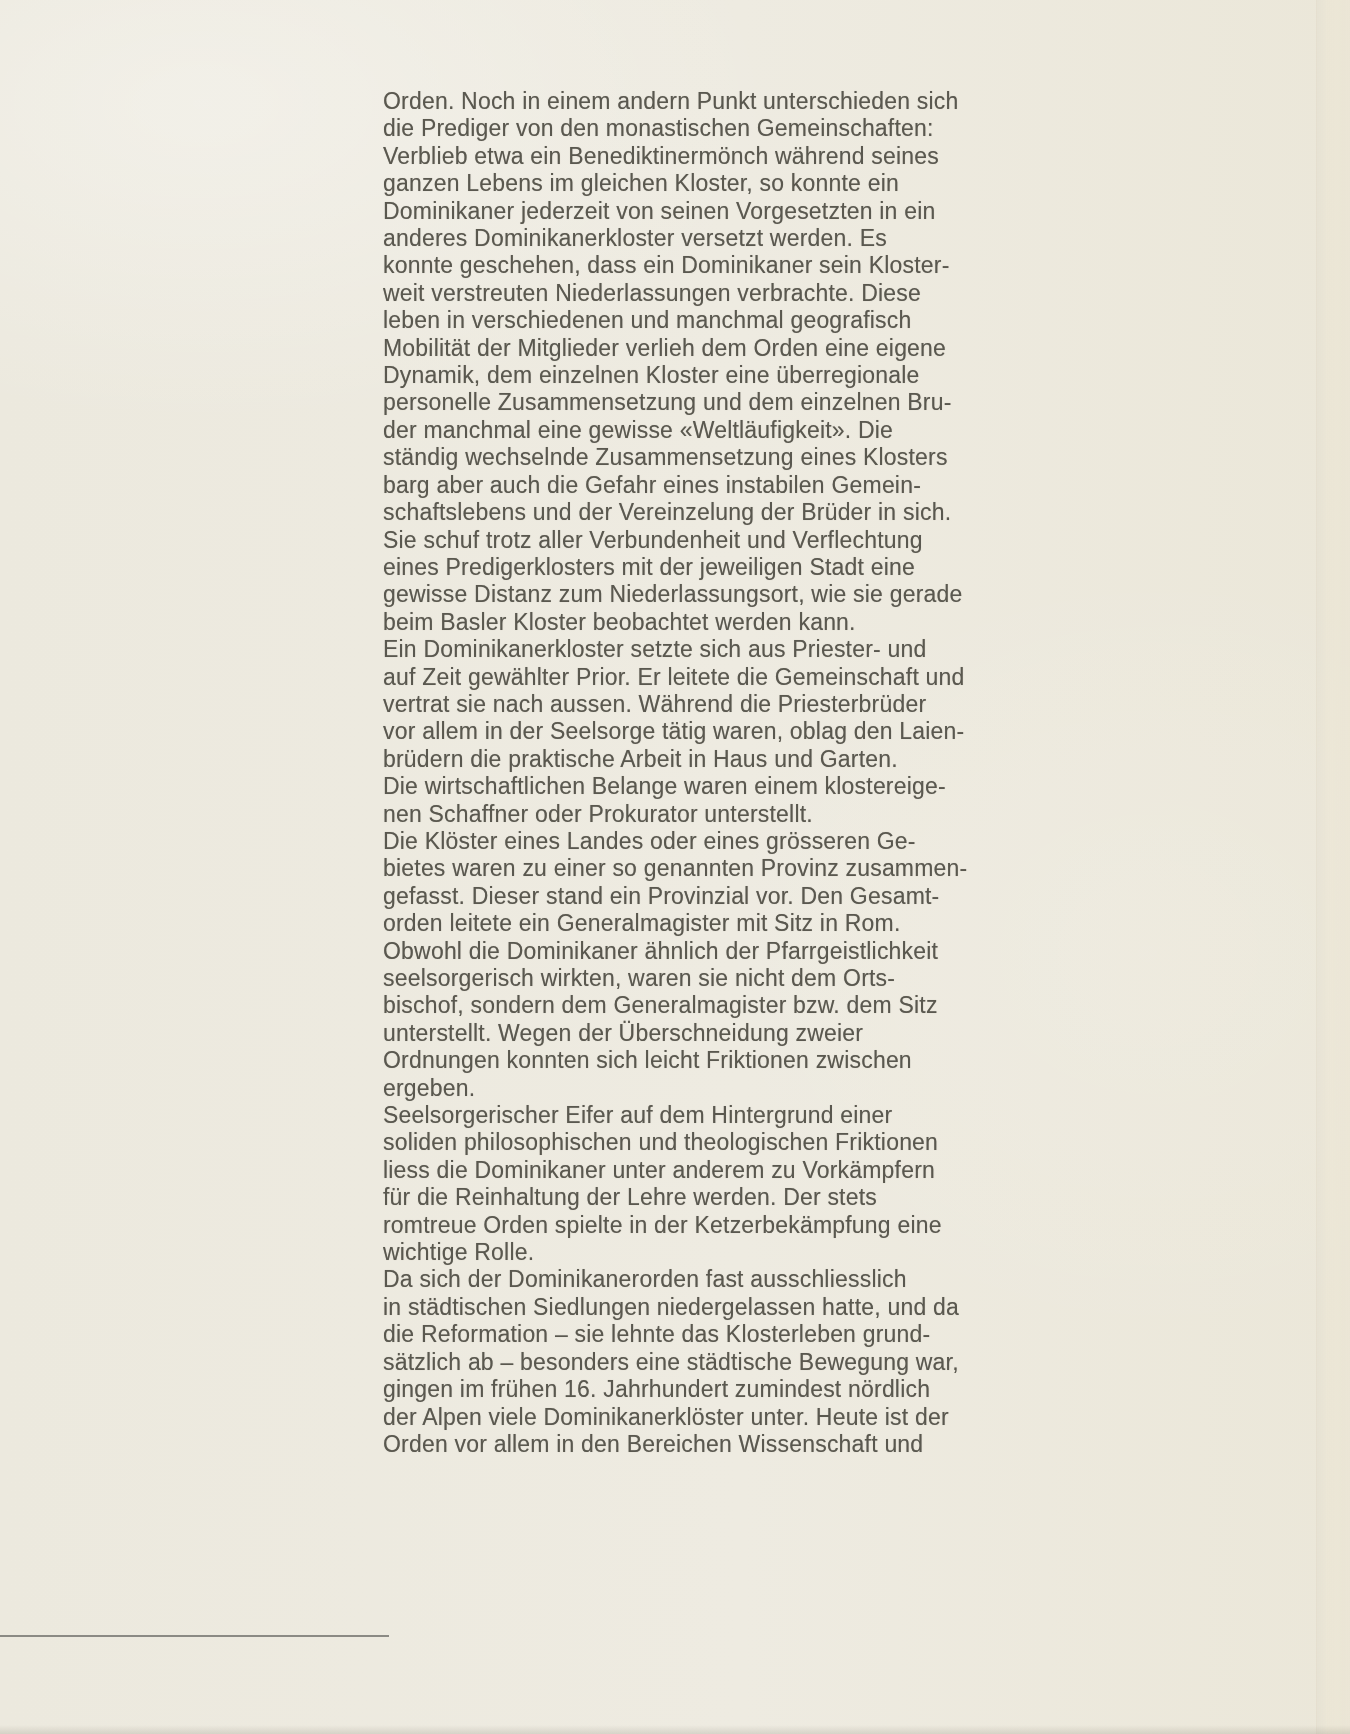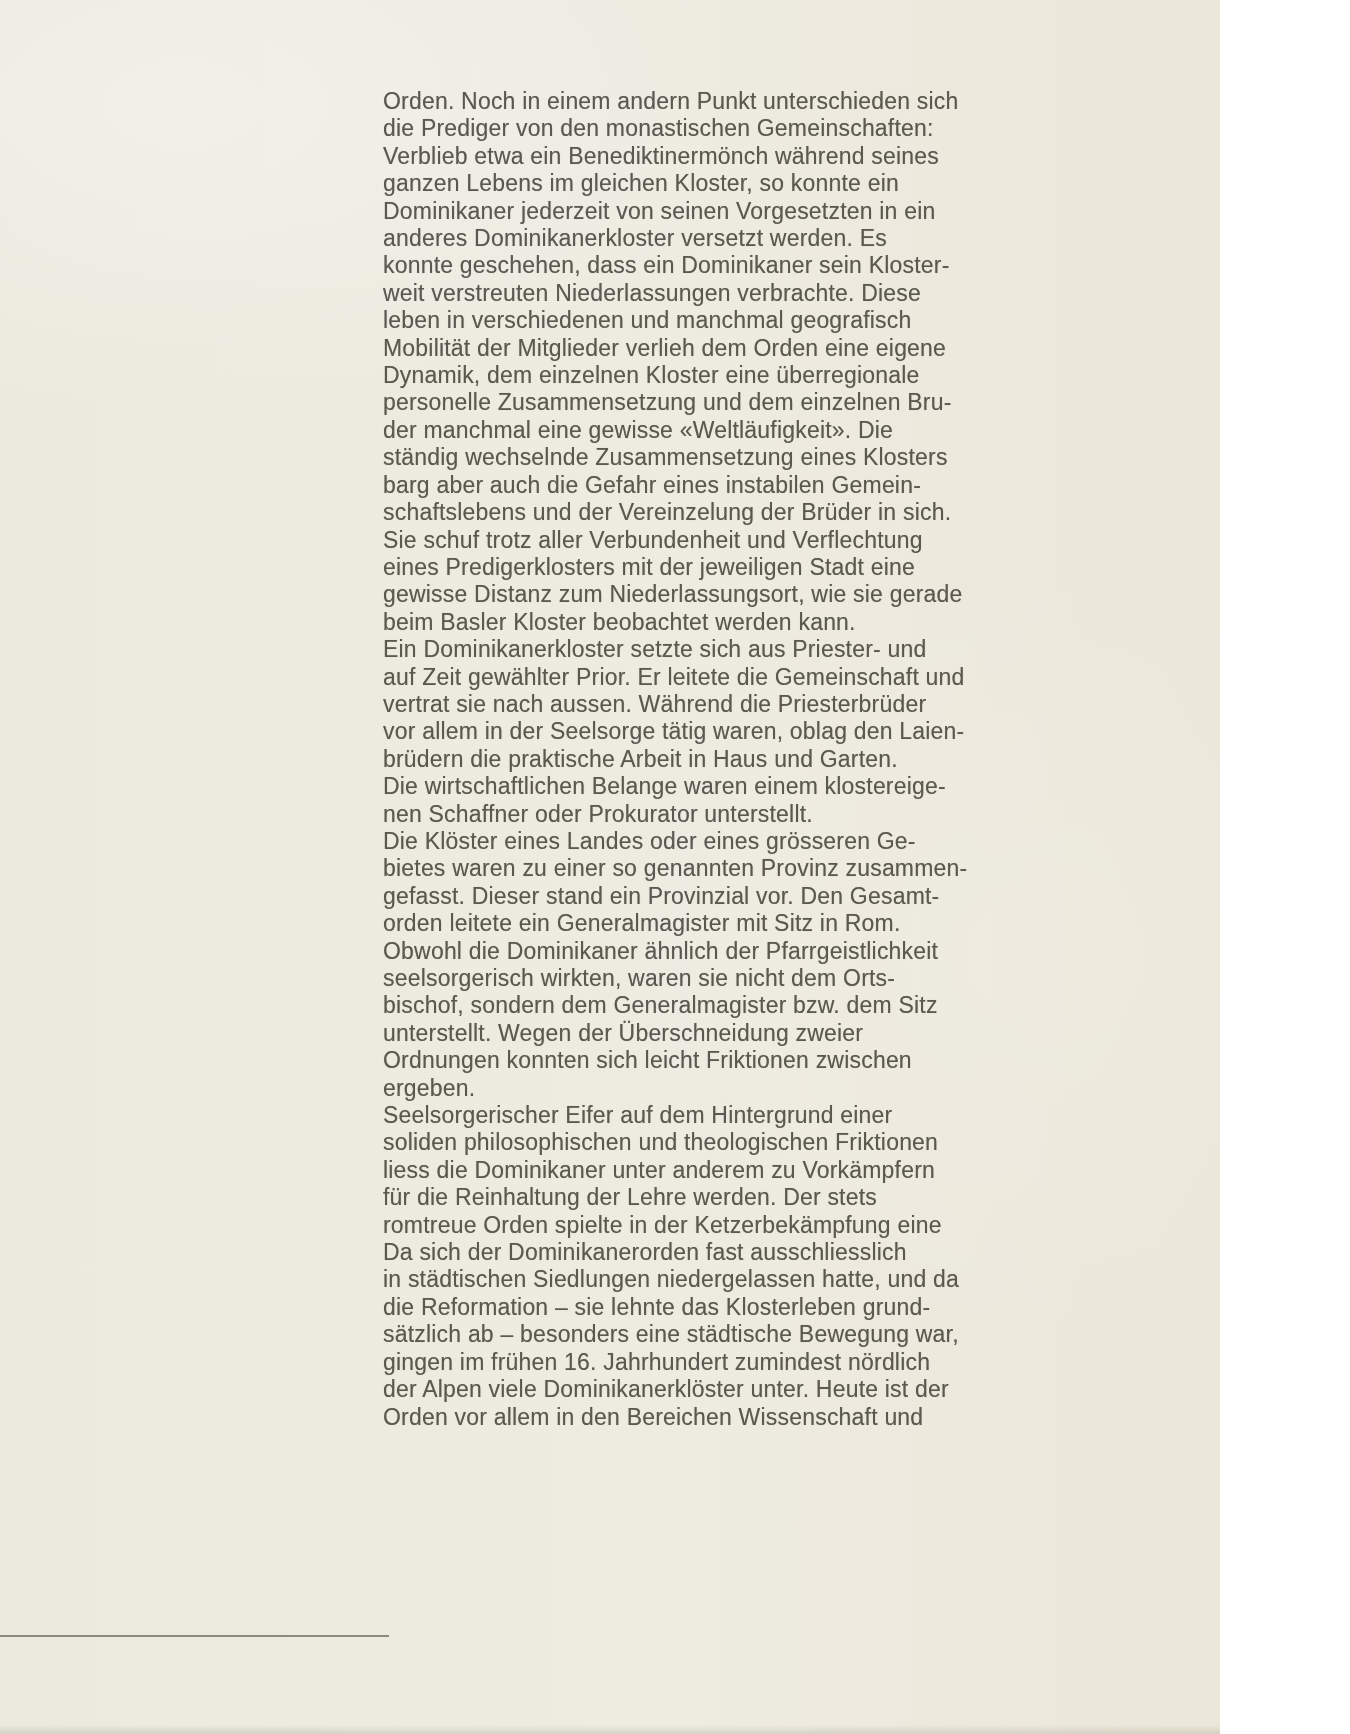--- a/index.html
+++ b/index.html
@@ -12,7 +12,7 @@
   body{width:1350px;height:1734px;overflow:hidden;
        font-family:"Liberation Sans","DejaVu Sans",sans-serif;}
   .page{
-    position:relative;width:1220px;height:1734px;overflow:hidden;
+    position:relative;width:1350px;height:1734px;overflow:hidden;
     background:
       radial-gradient(ellipse 900px 500px at 15% 6%, rgba(255,255,255,0.30), rgba(255,255,255,0) 65%),
       radial-gradient(ellipse 700px 600px at 85% 55%, rgba(255,255,255,0.10), rgba(255,255,255,0) 70%),

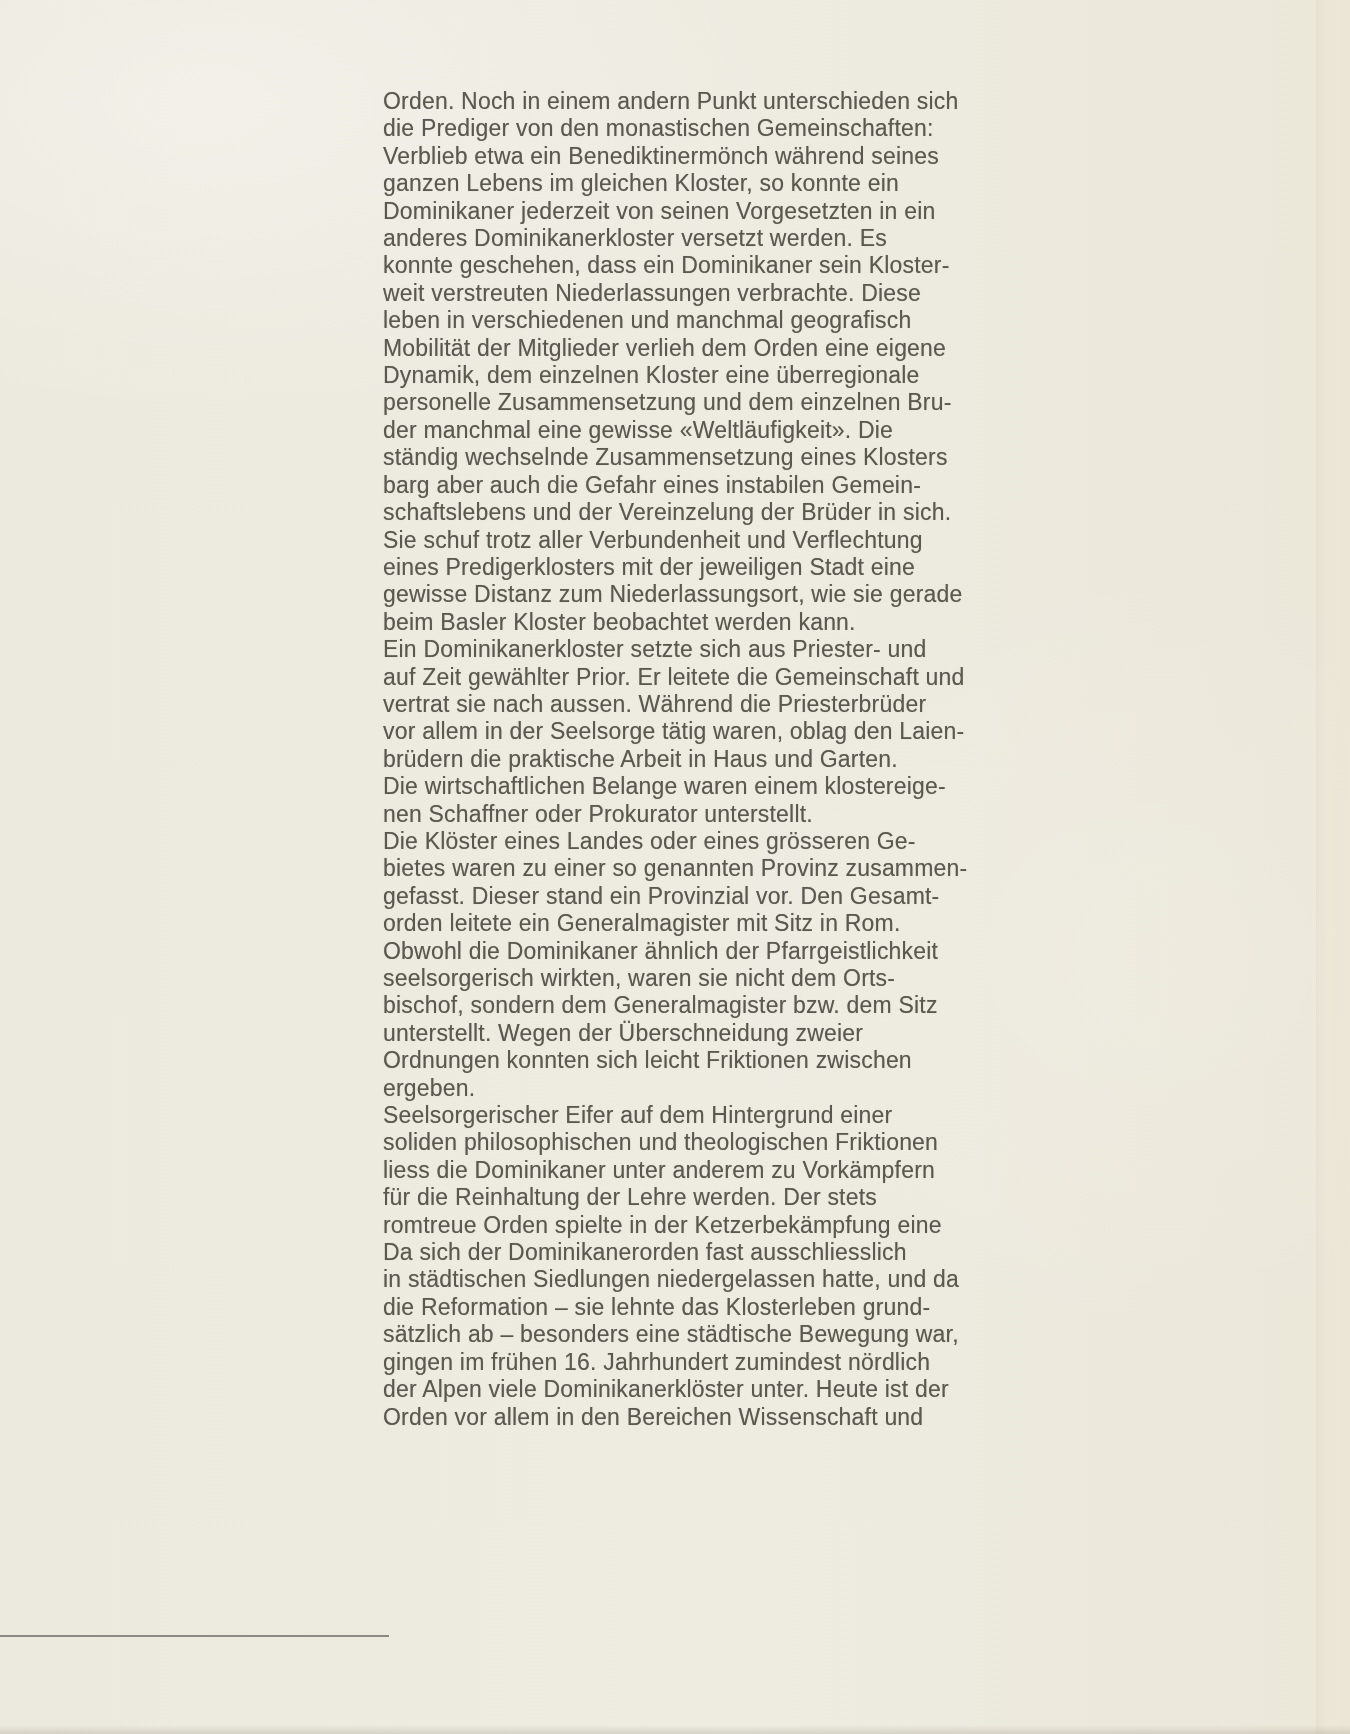--- a/index.html
+++ b/index.html
@@ -94,6 +94,7 @@
       <div class="text-line">liess die Dominikaner unter anderem zu Vorkämpfern</div>
       <div class="text-line">für die Reinhaltung der Lehre werden. Der stets</div>
       <div class="text-line">romtreue Orden spielte in der Ketzerbekämpfung eine</div>
+      <div class="text-line">wichtige Rolle.</div>
       <div class="text-line">Da sich der Dominikanerorden fast ausschliesslich</div>
       <div class="text-line">in städtischen Siedlungen niedergelassen hatte, und da</div>
       <div class="text-line">die Reformation – sie lehnte das Klosterleben grund-</div>

